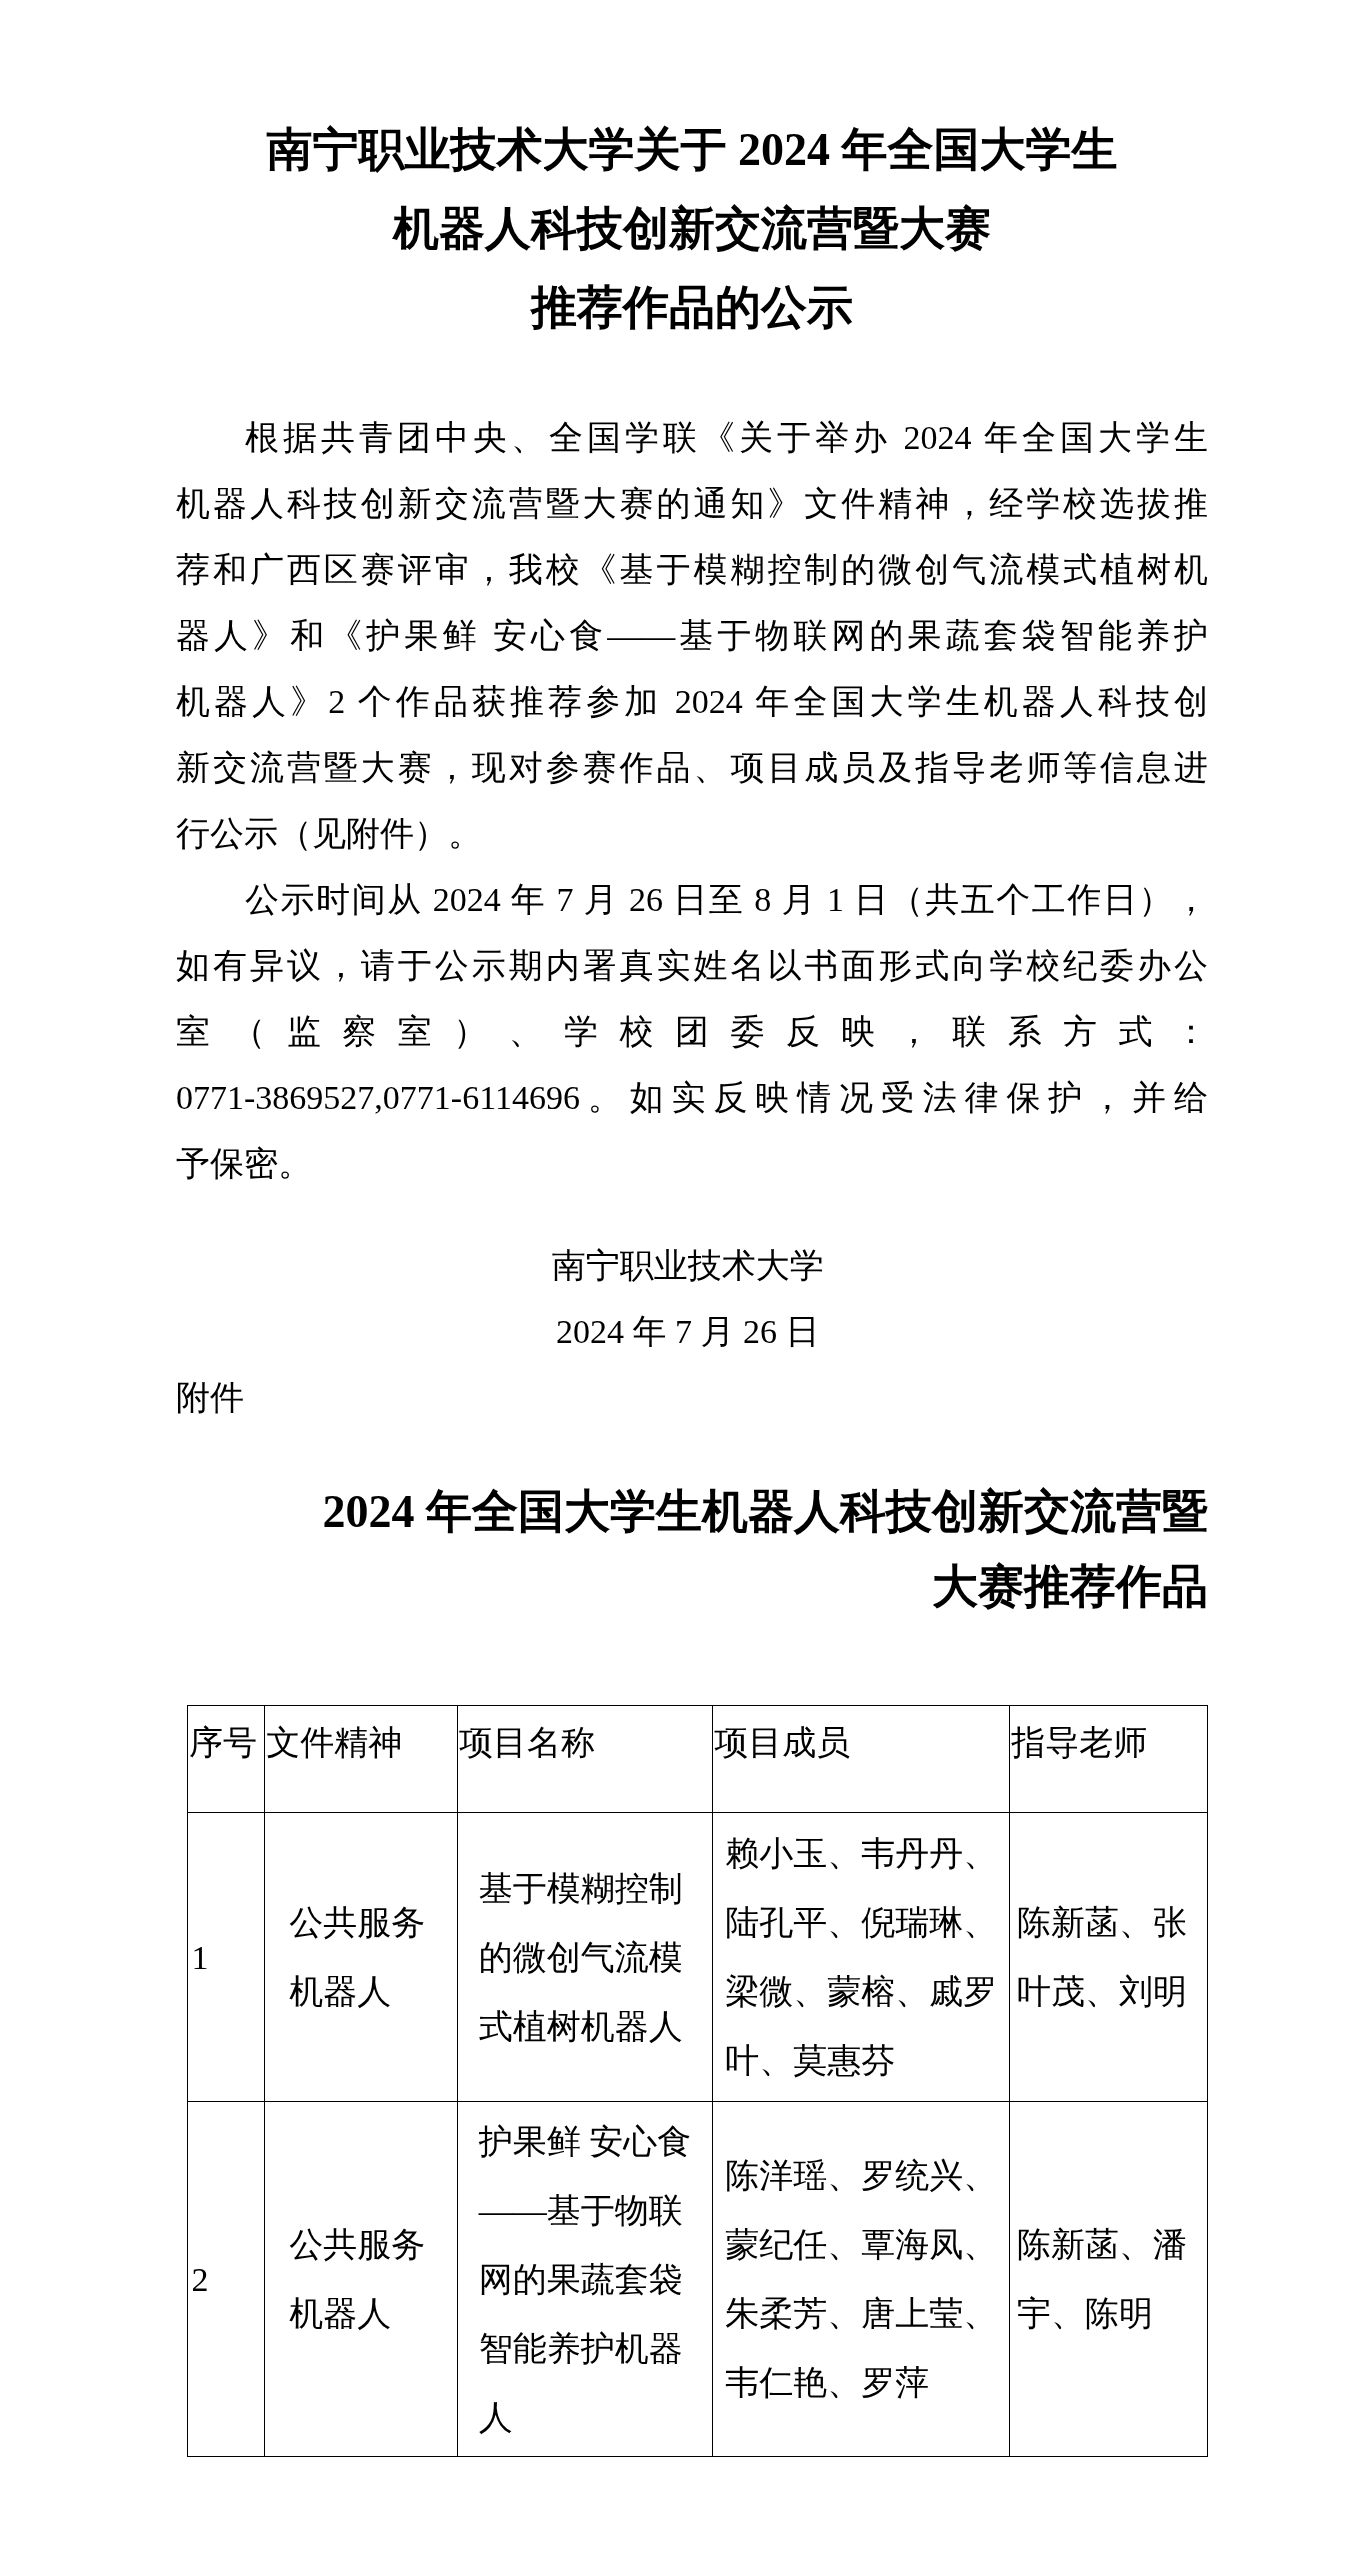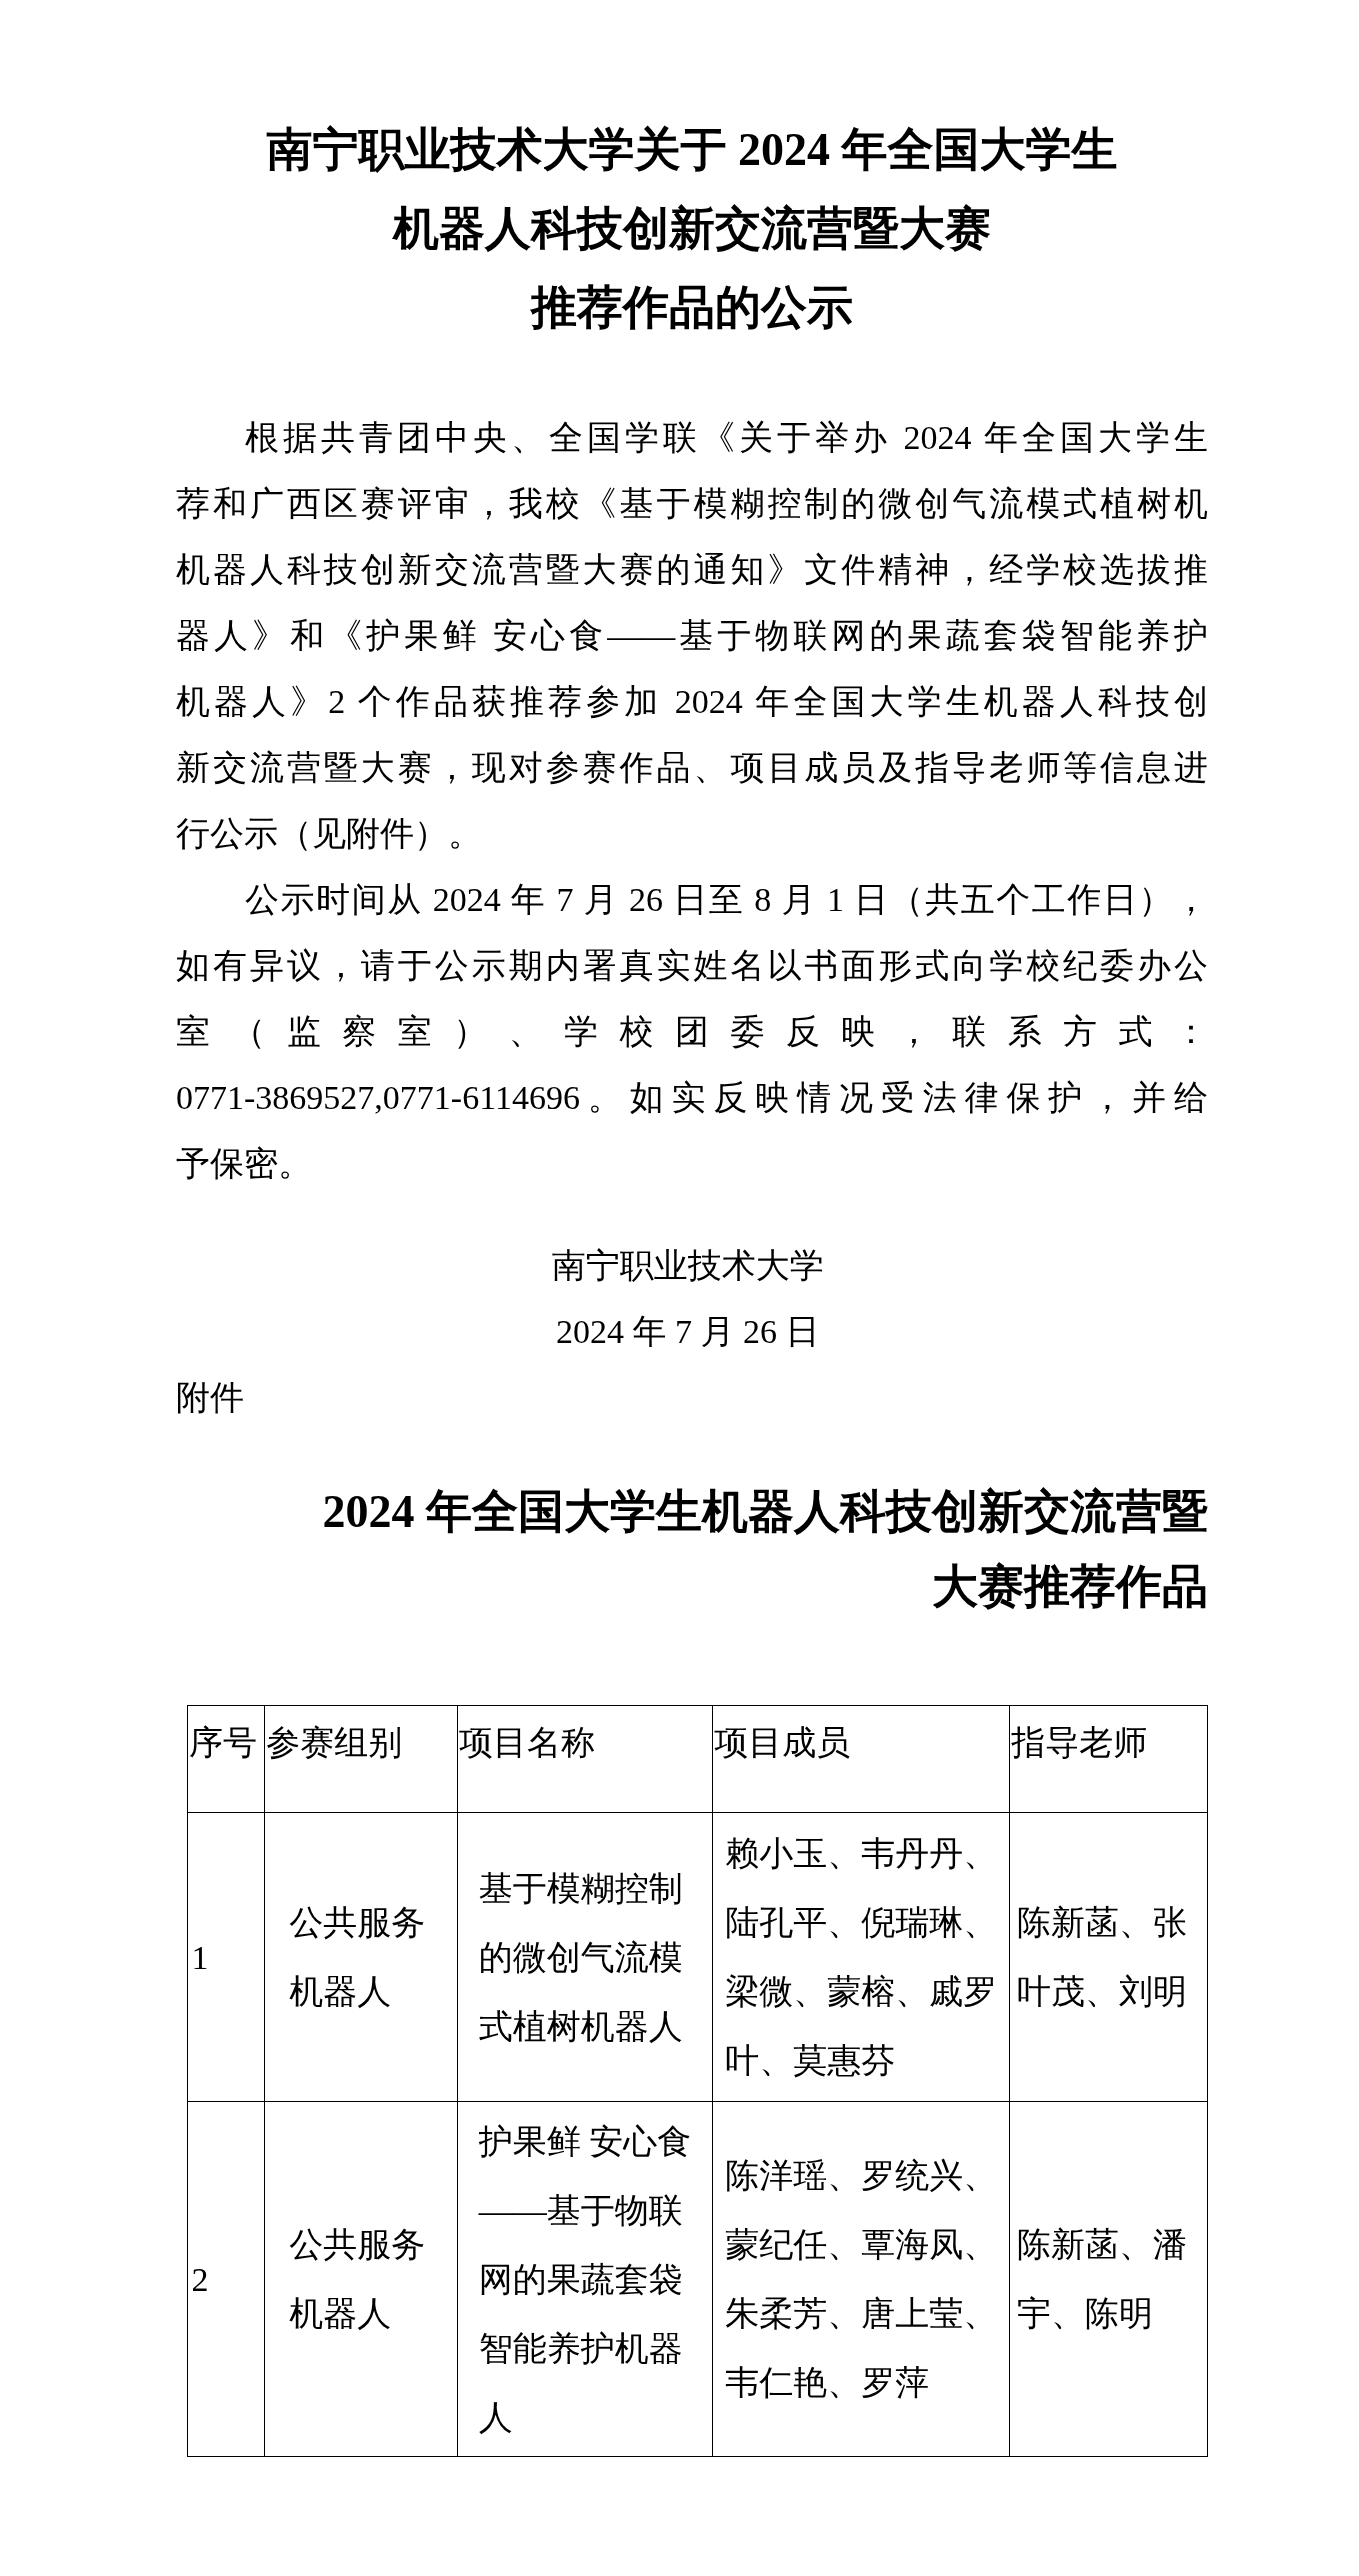--- a/index.html
+++ b/index.html
@@ -109,8 +109,8 @@
   <div class="body-text">
     <div>
       <div class="line indent">根据共青团中央、全国学联《关于举办 2024 年全国大学生</div>
+      <div class="line">机器人科技创新交流营暨大赛的通知》文件精神，经学校选拔推</div>
       <div class="line">荐和广西区赛评审，我校《基于模糊控制的微创气流模式植树机</div>
-      <div class="line">机器人科技创新交流营暨大赛的通知》文件精神，经学校选拔推</div>
       <div class="line">器人》和《护果鲜 安心食——基于物联网的果蔬套袋智能养护</div>
       <div class="line">机器人》2 个作品获推荐参加 2024 年全国大学生机器人科技创</div>
       <div class="line">新交流营暨大赛，现对参赛作品、项目成员及指导老师等信息进</div>

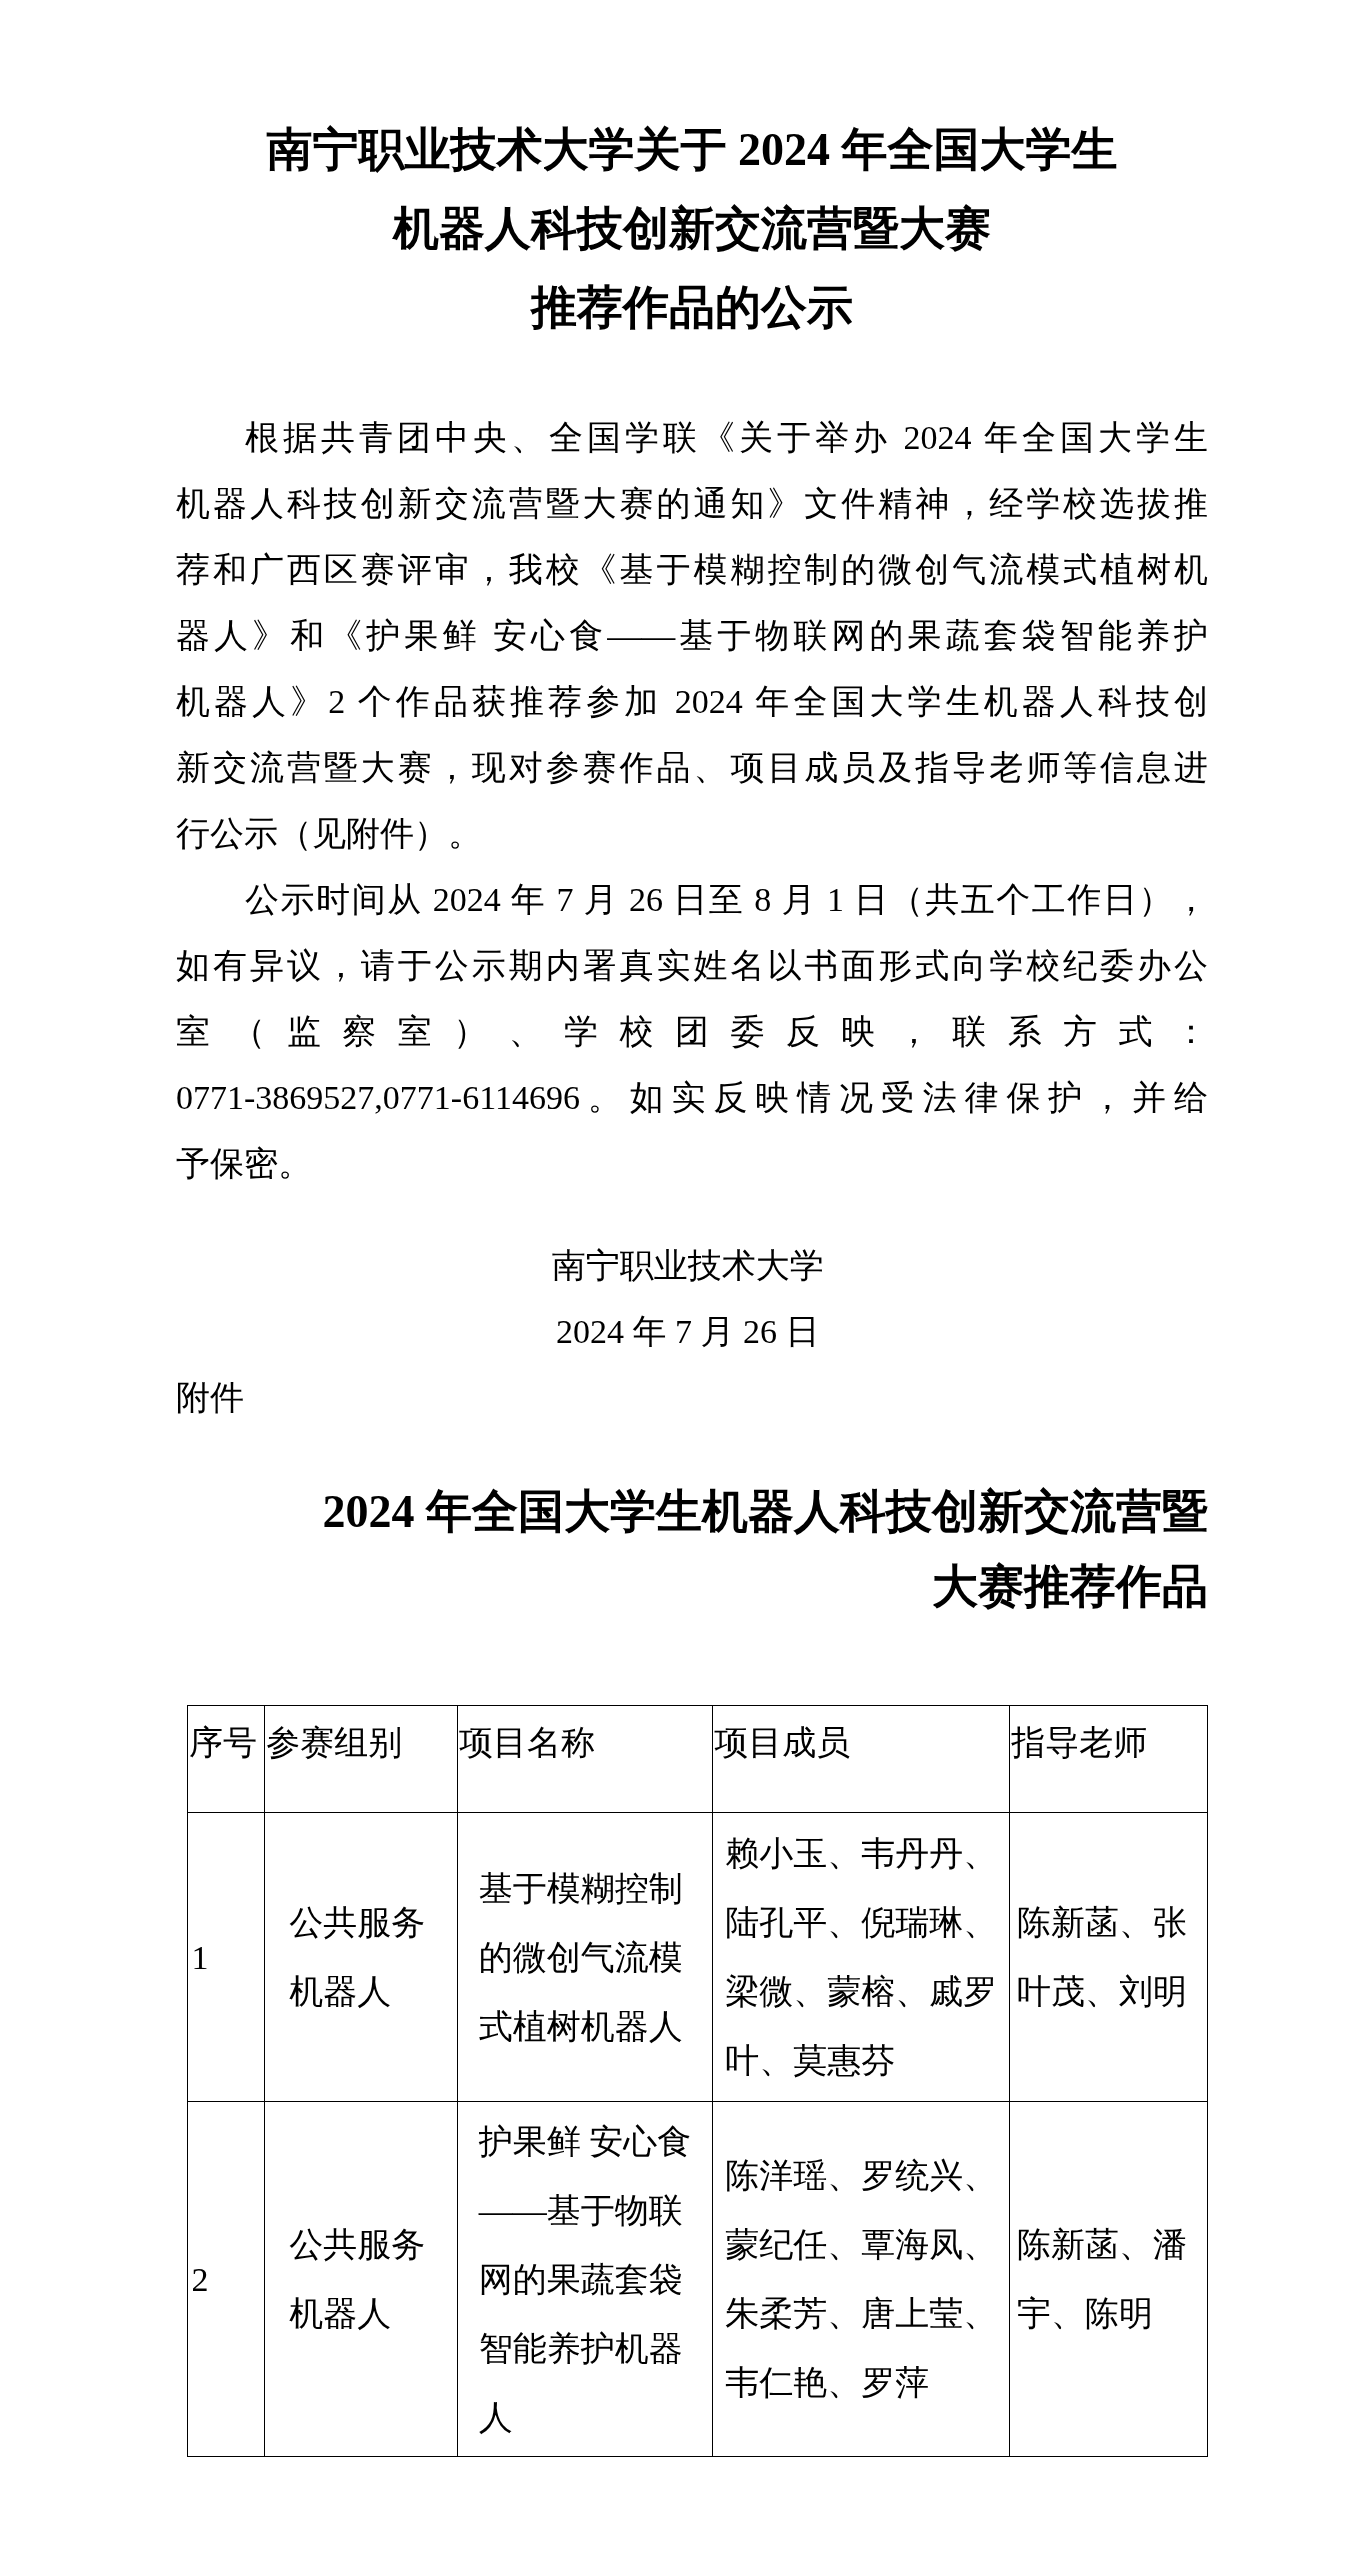--- a/index.html
+++ b/index.html
@@ -148,7 +148,7 @@
     <tbody>
         <tr class="head-row">
       <th>序号</th>
-      <th>参赛组别</th>
+      <th>文件精神</th>
       <th>项目名称</th>
       <th>项目成员</th>
       <th>指导老师</th>

